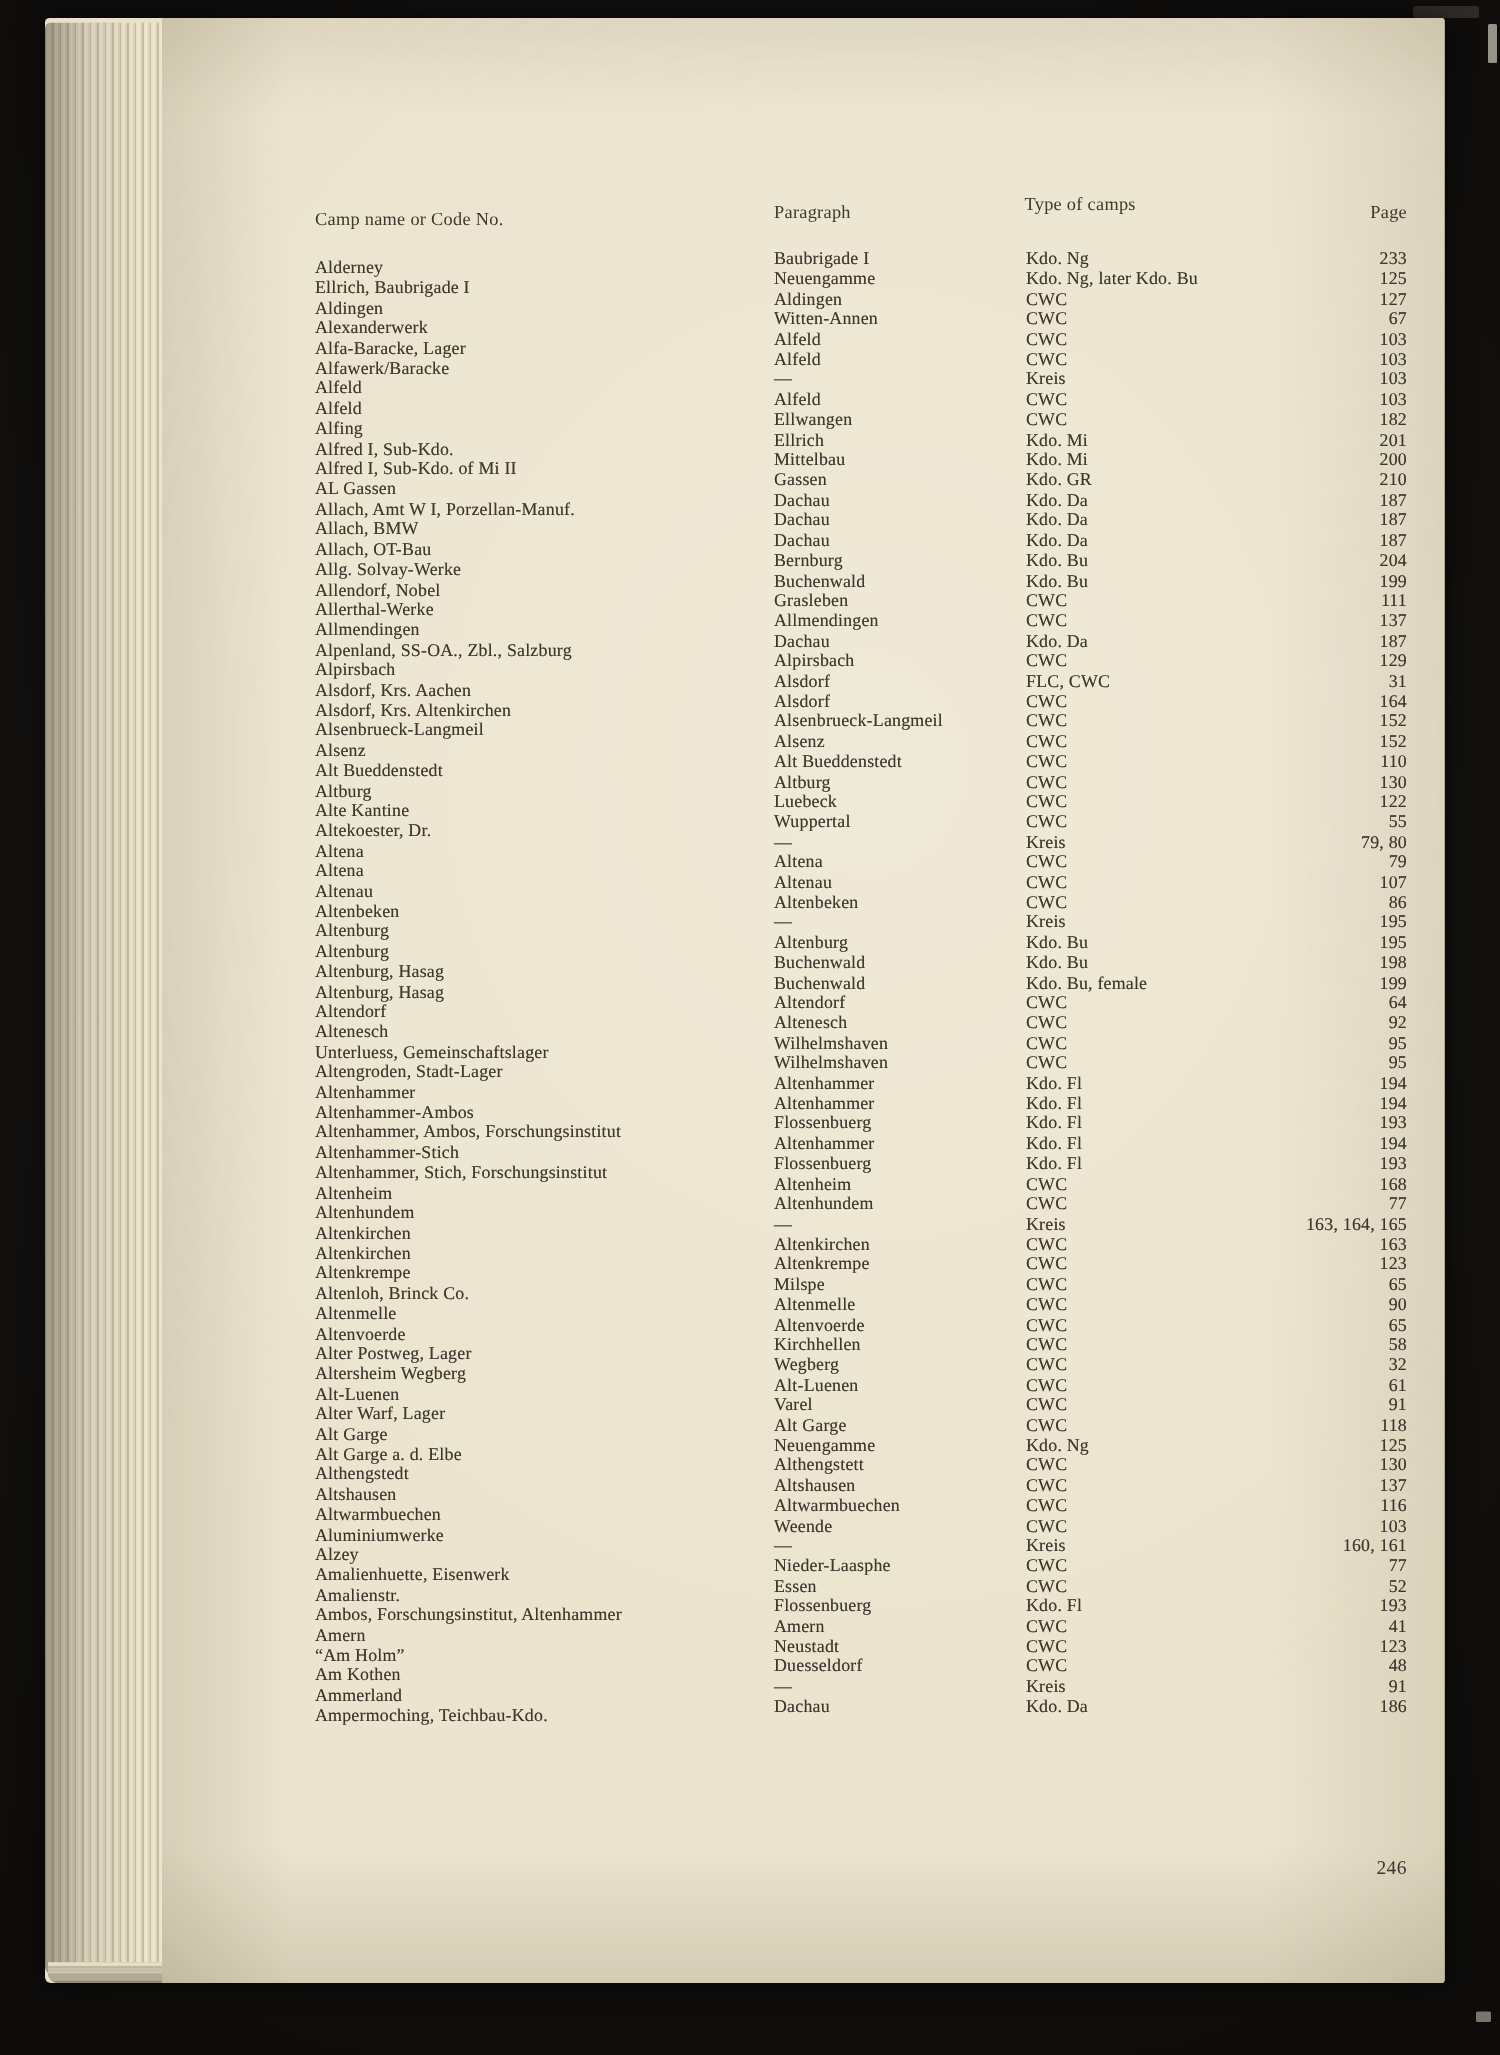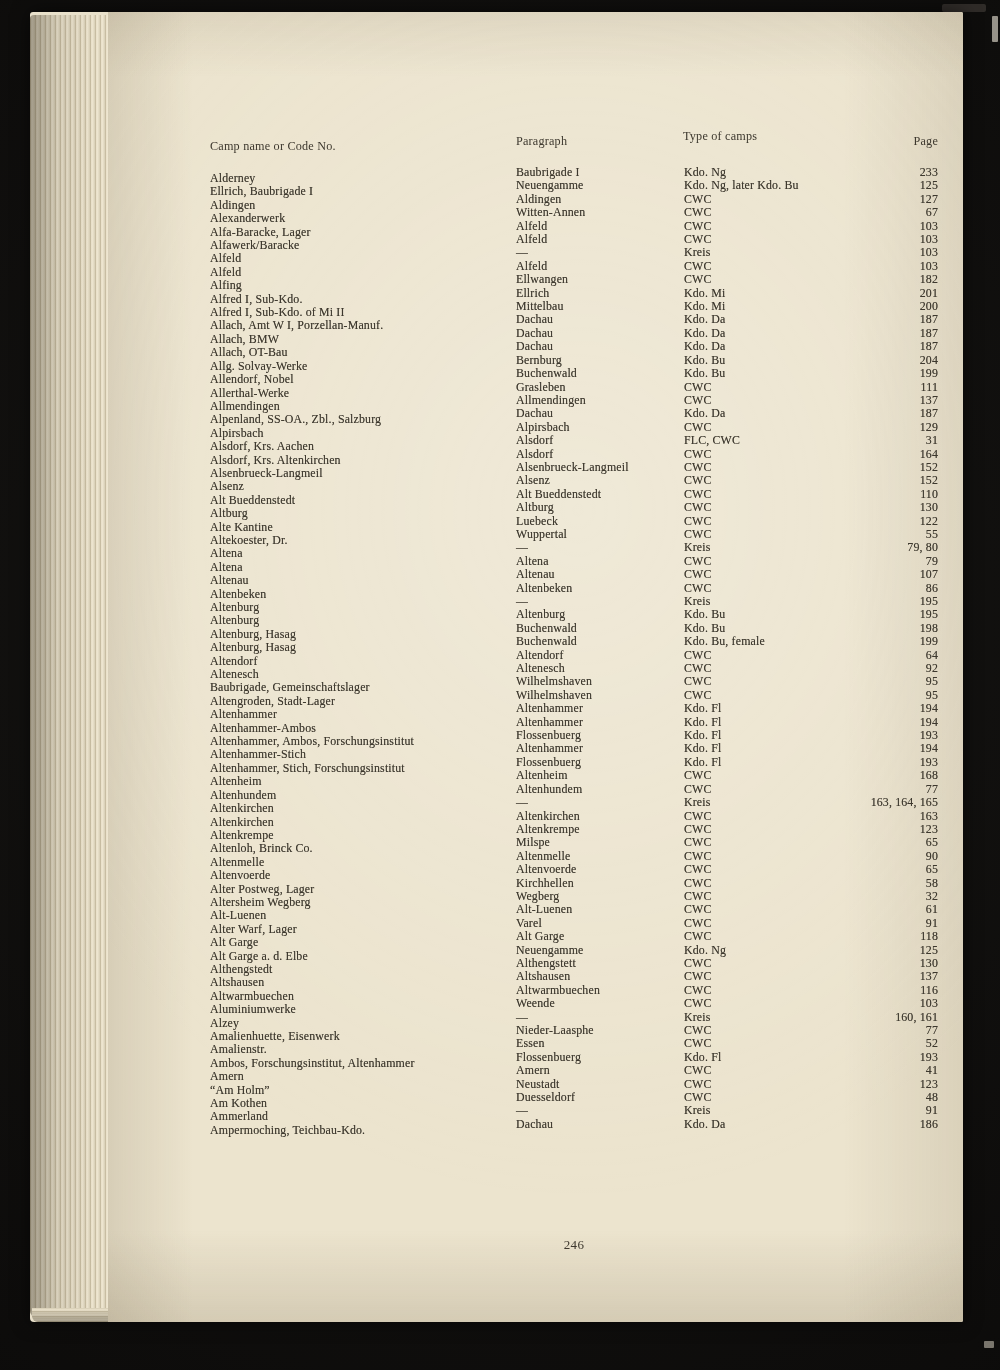--- a/index.html
+++ b/index.html
@@ -164,6 +164,12 @@
     <span class="cell pageno">200</span>
   </div>
         <div class="row">
+    <span class="cell name">AL Gassen</span>
+    <span class="cell para">Gassen</span>
+    <span class="cell type">Kdo. GR</span>
+    <span class="cell pageno">210</span>
+  </div>
+        <div class="row">
     <span class="cell name">Allach, Amt W I, Porzellan-Manuf.</span>
     <span class="cell para">Dachau</span>
     <span class="cell type">Kdo. Da</span>

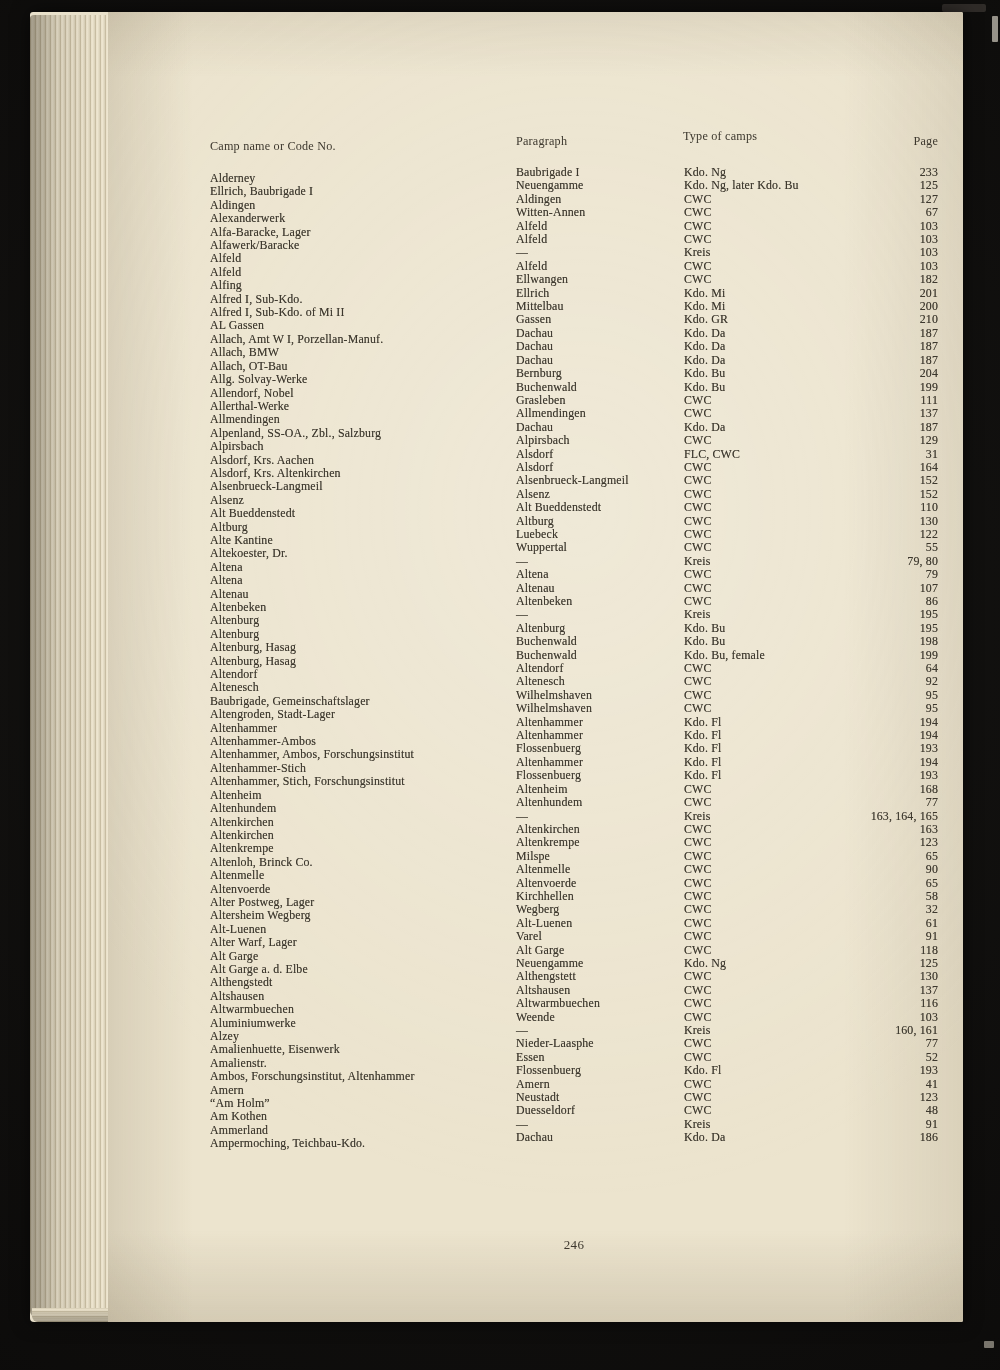--- a/index.html
+++ b/index.html
@@ -332,7 +332,7 @@
     <span class="cell pageno">92</span>
   </div>
         <div class="row">
-    <span class="cell name">Baubrigade, Gemeinschaftslager</span>
+    <span class="cell name">Unterluess, Gemeinschaftslager</span>
     <span class="cell para">Wilhelmshaven</span>
     <span class="cell type">CWC</span>
     <span class="cell pageno">95</span>

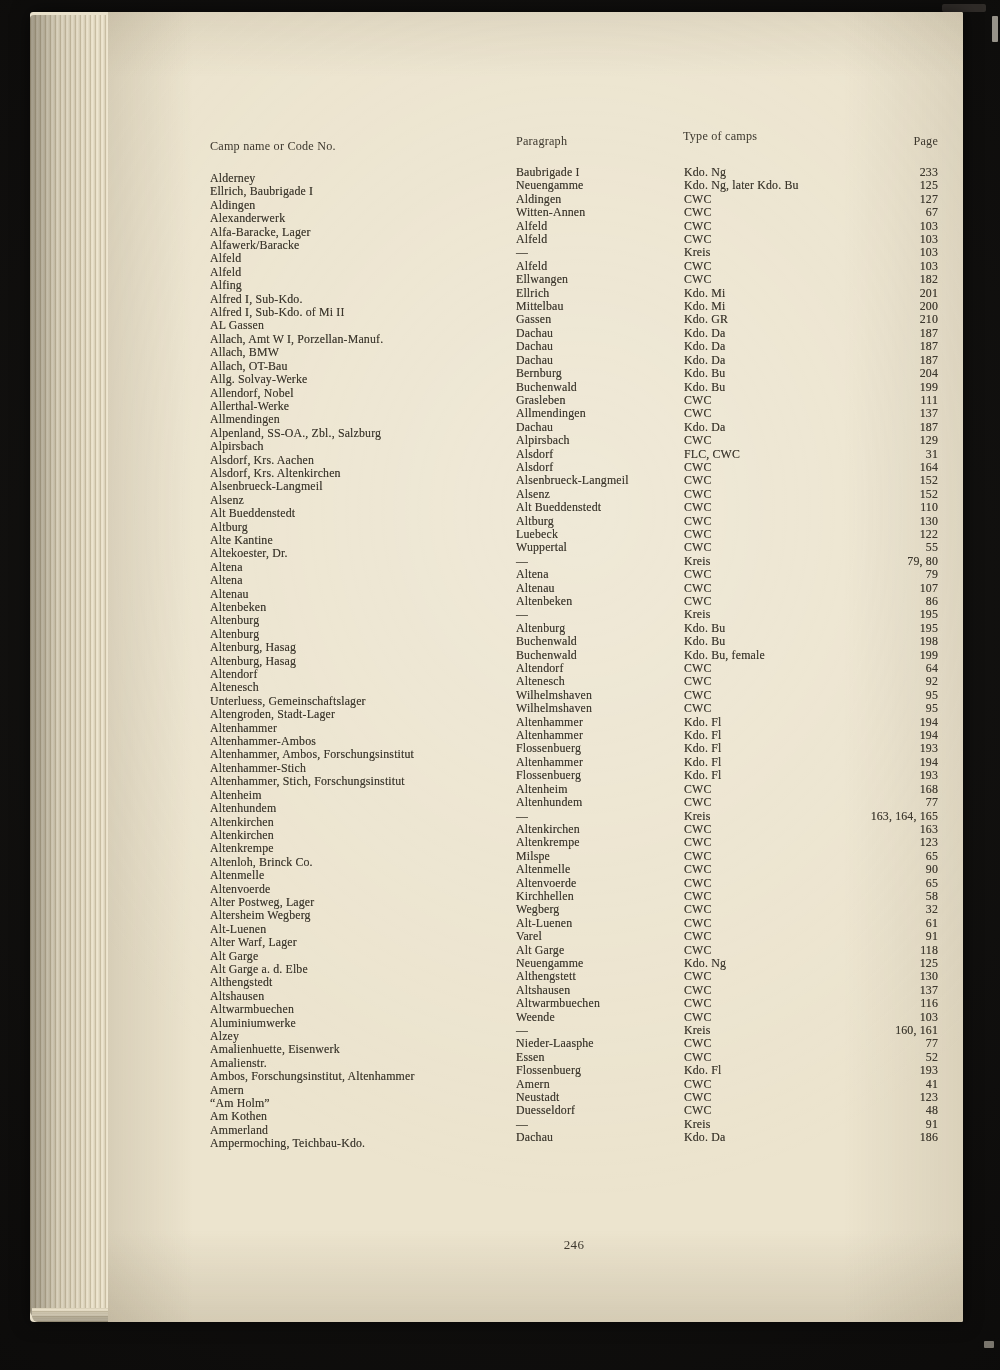--- a/index.html
+++ b/index.html
@@ -69,7 +69,7 @@
   .cell.type   { left:474px; top:-6px; }
   .cell.pageno { left:600px; top:-6px; width:128px; text-align:right; }
 
-  .folio { position:absolute; left:210px; top:1237px; width:728px; text-align:center;
+  .folio { position:absolute; left:210px; top:1237px; width:728px; text-align:right;
            font-size:13px; color:#3d382e; letter-spacing:.3px; }
 </style>
 </head>

